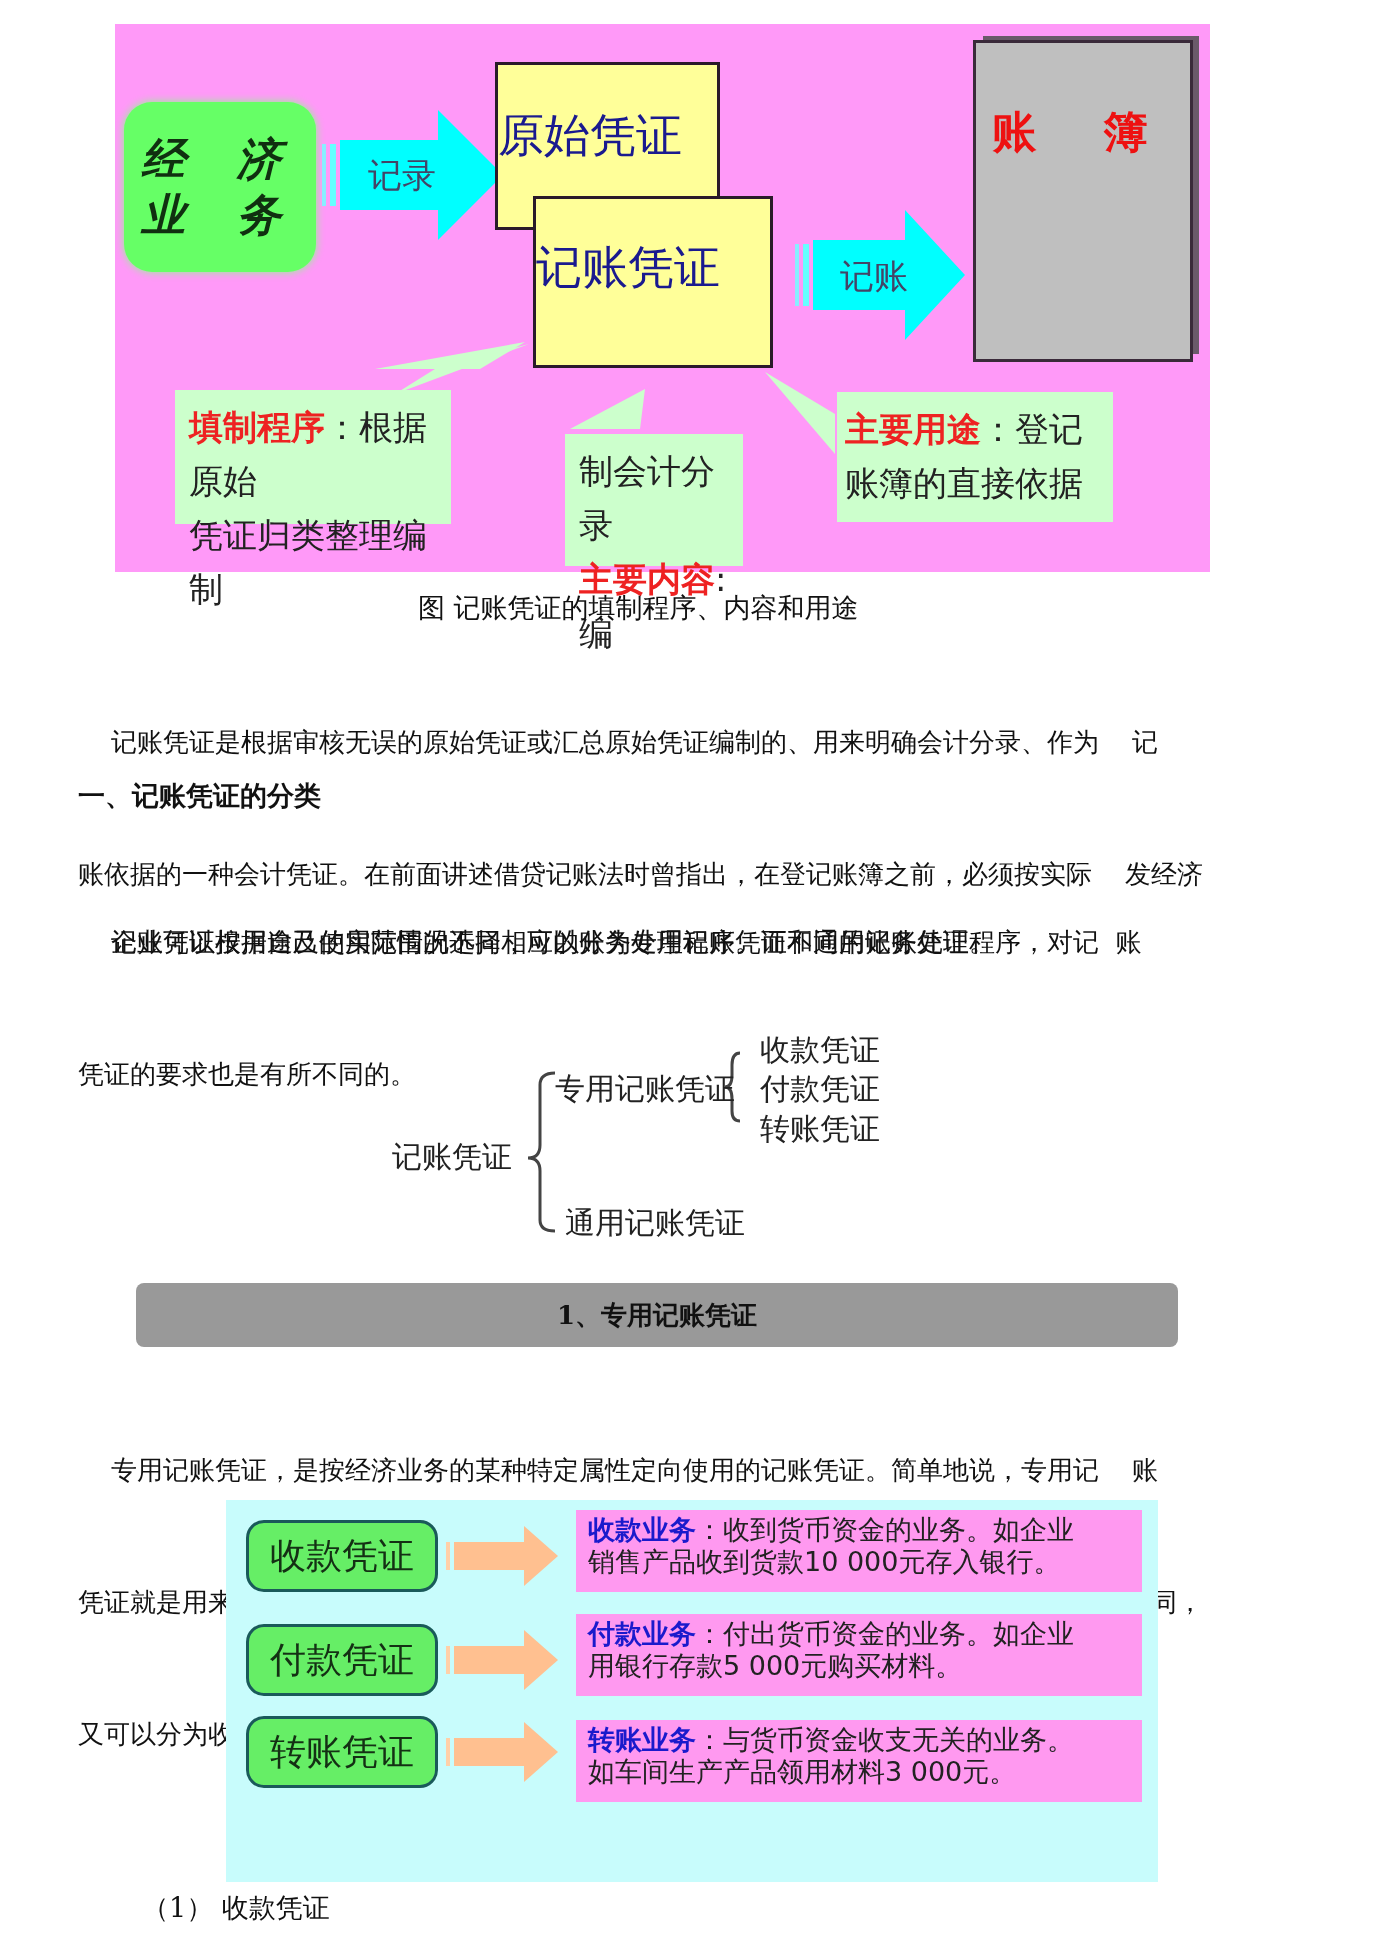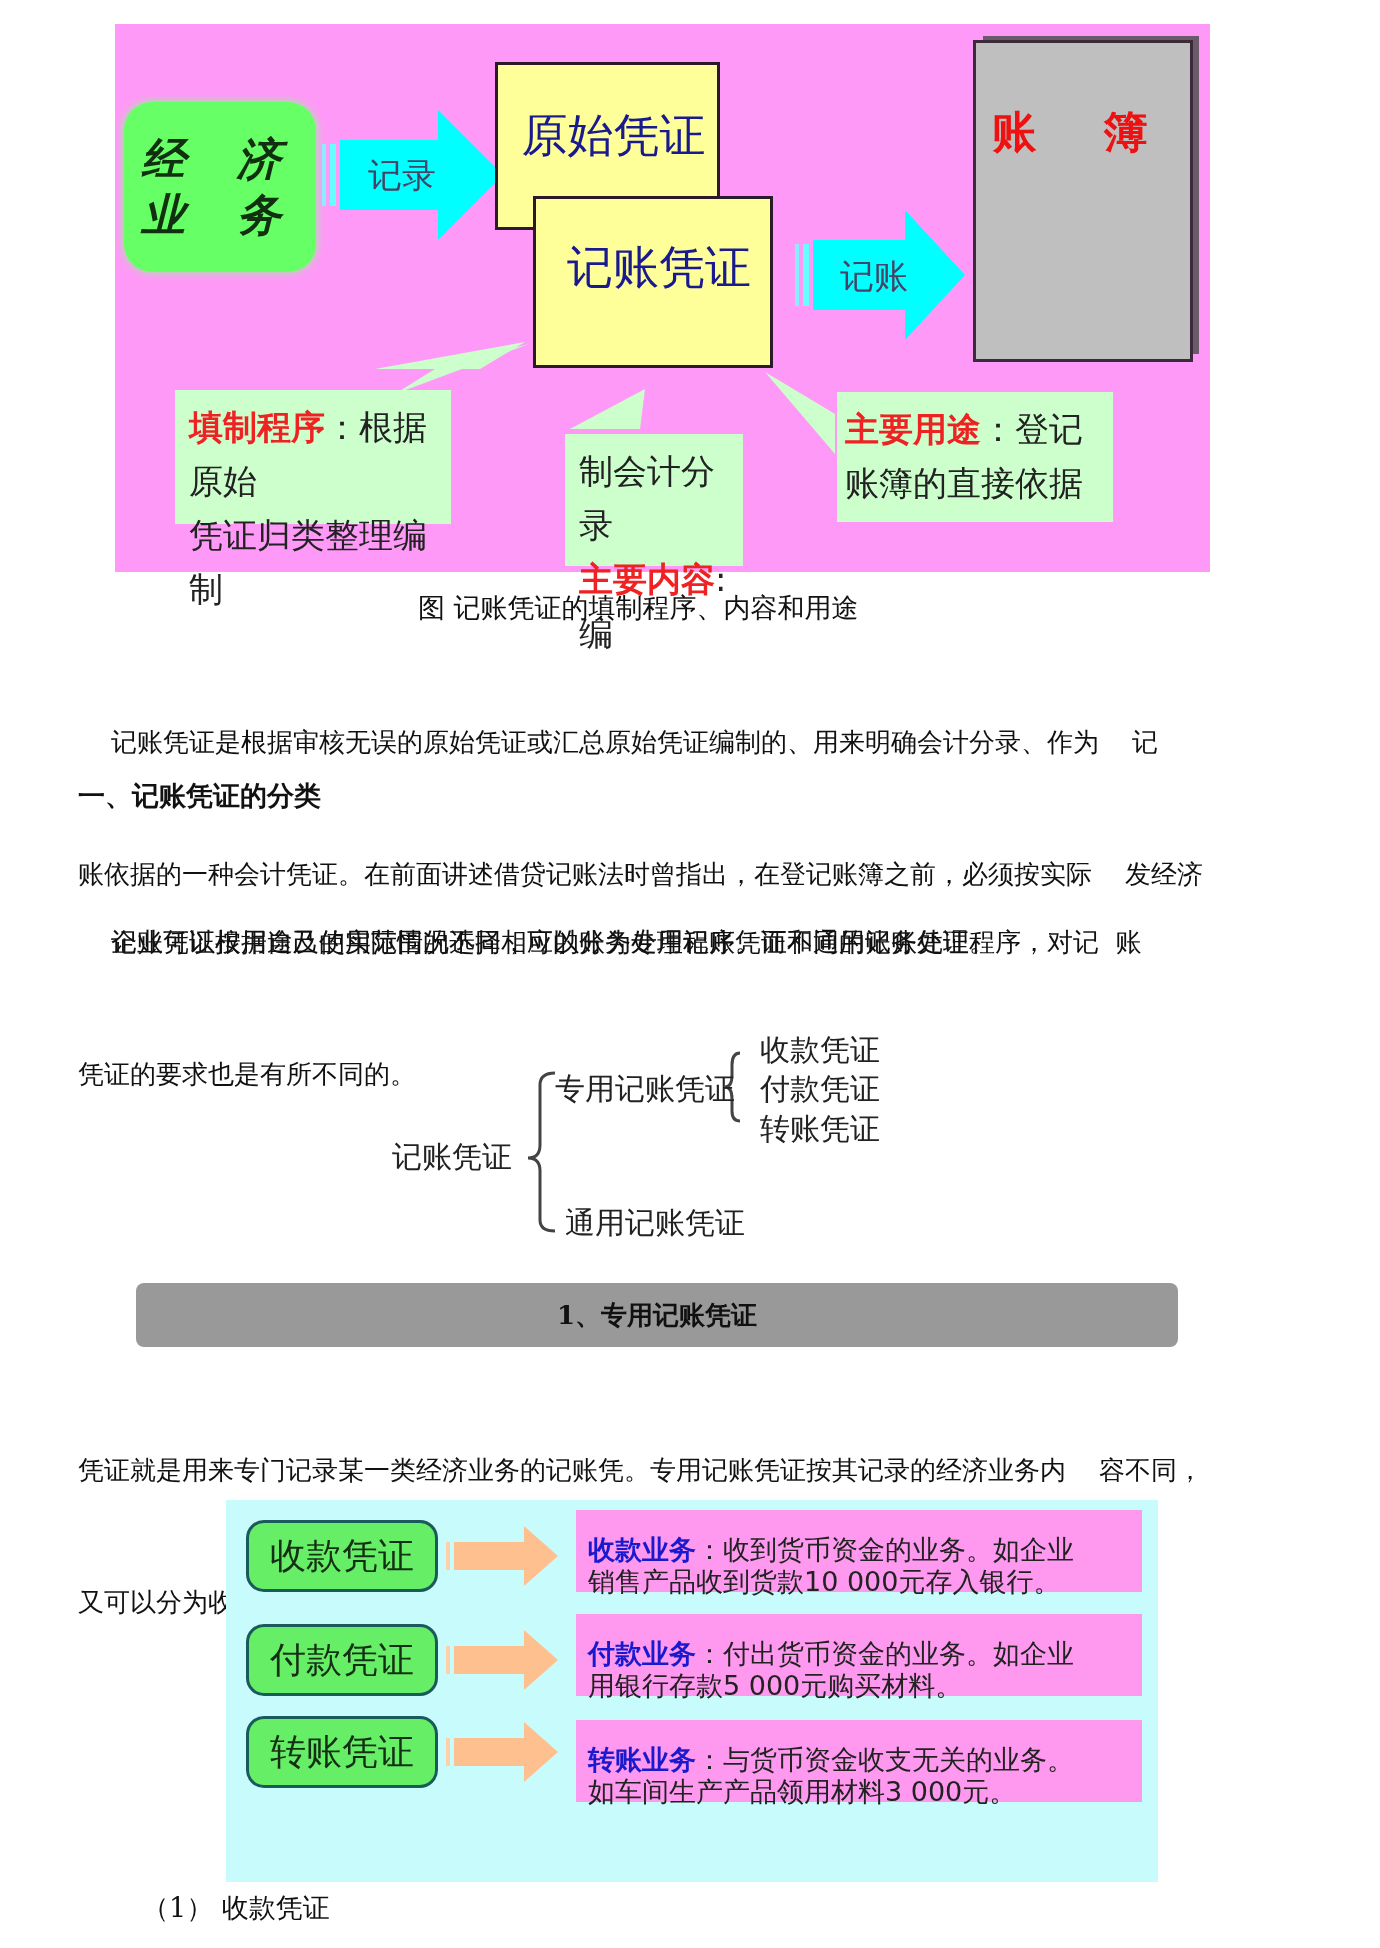--- a/index.html
+++ b/index.html
@@ -25,7 +25,7 @@
   .yellow-box {
     background: #ffff99; border: 3px solid #2a1a2a; box-sizing: border-box;
     font-family: "DejaVu Sans", sans-serif; font-size: 46px; color: #1a1a8f;
-    display:flex; align-items:center; justify-content:center;padding-left:12px;
+    display:flex; align-items:center; 
   }
   .book {
     background: #bfbfbf; border: 3px solid #3a2a3a; box-sizing: border-box;

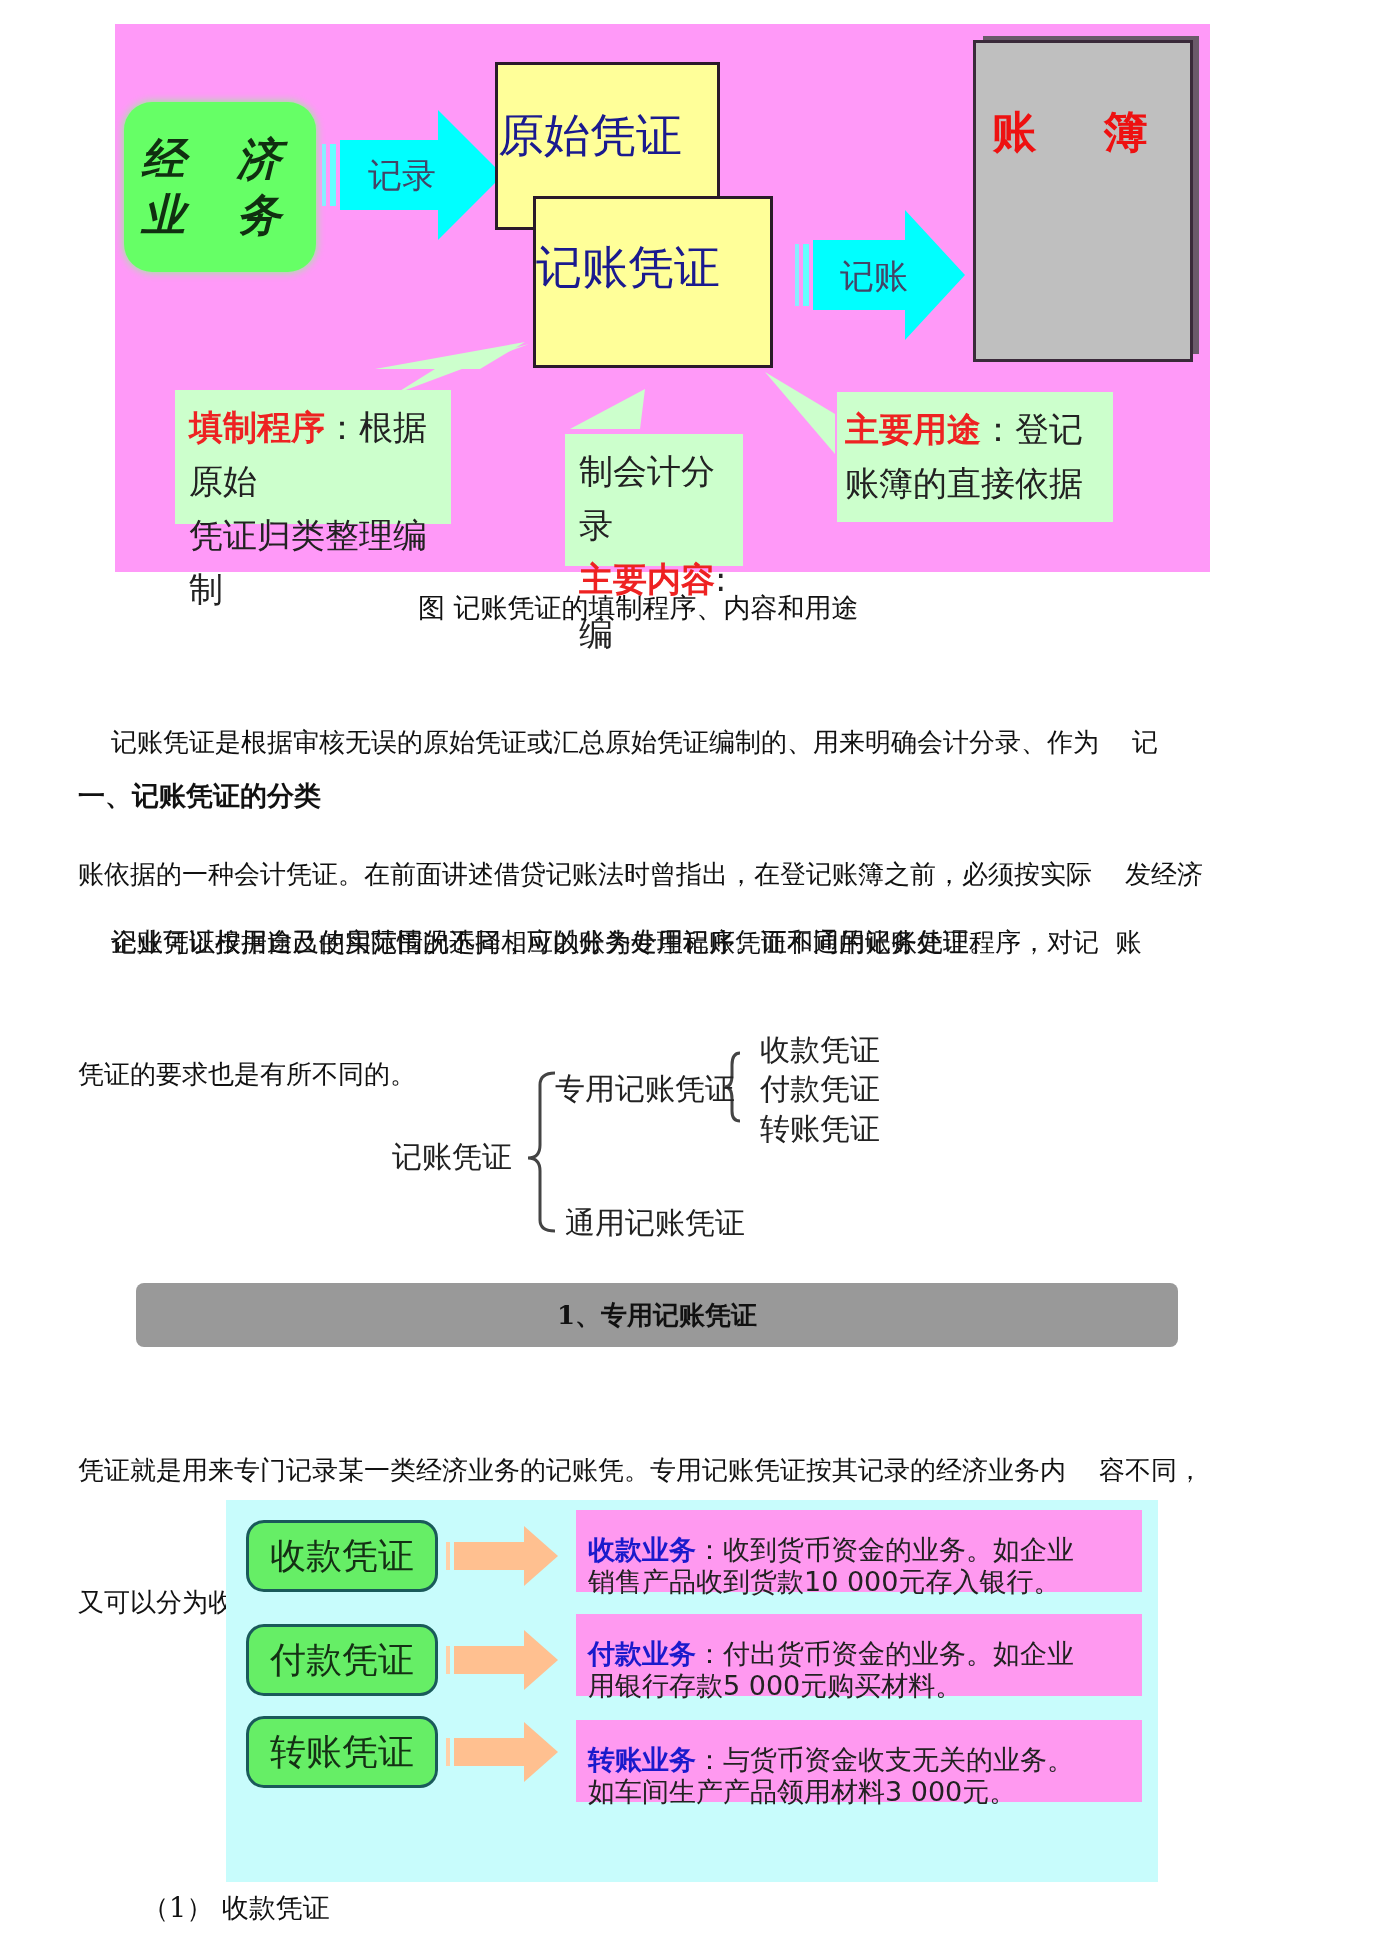--- a/index.html
+++ b/index.html
@@ -163,6 +163,7 @@
 <div id="secbar" class="abs">1、专用记账凭证</div>
 
 <div class="abs p" style="top:1360px;">
+  <div>    专用记账凭证，是按经济业务的某种特定属性定向使用的记账凭证。简单地说，专用记    账</div>
   <div>凭证就是用来专门记录某一类经济业务的记账凭。专用记账凭证按其记录的经济业务内    容不同，</div>
   <div>又可以分为收款凭证、付款凭证和转账凭证三种。</div>
 </div>

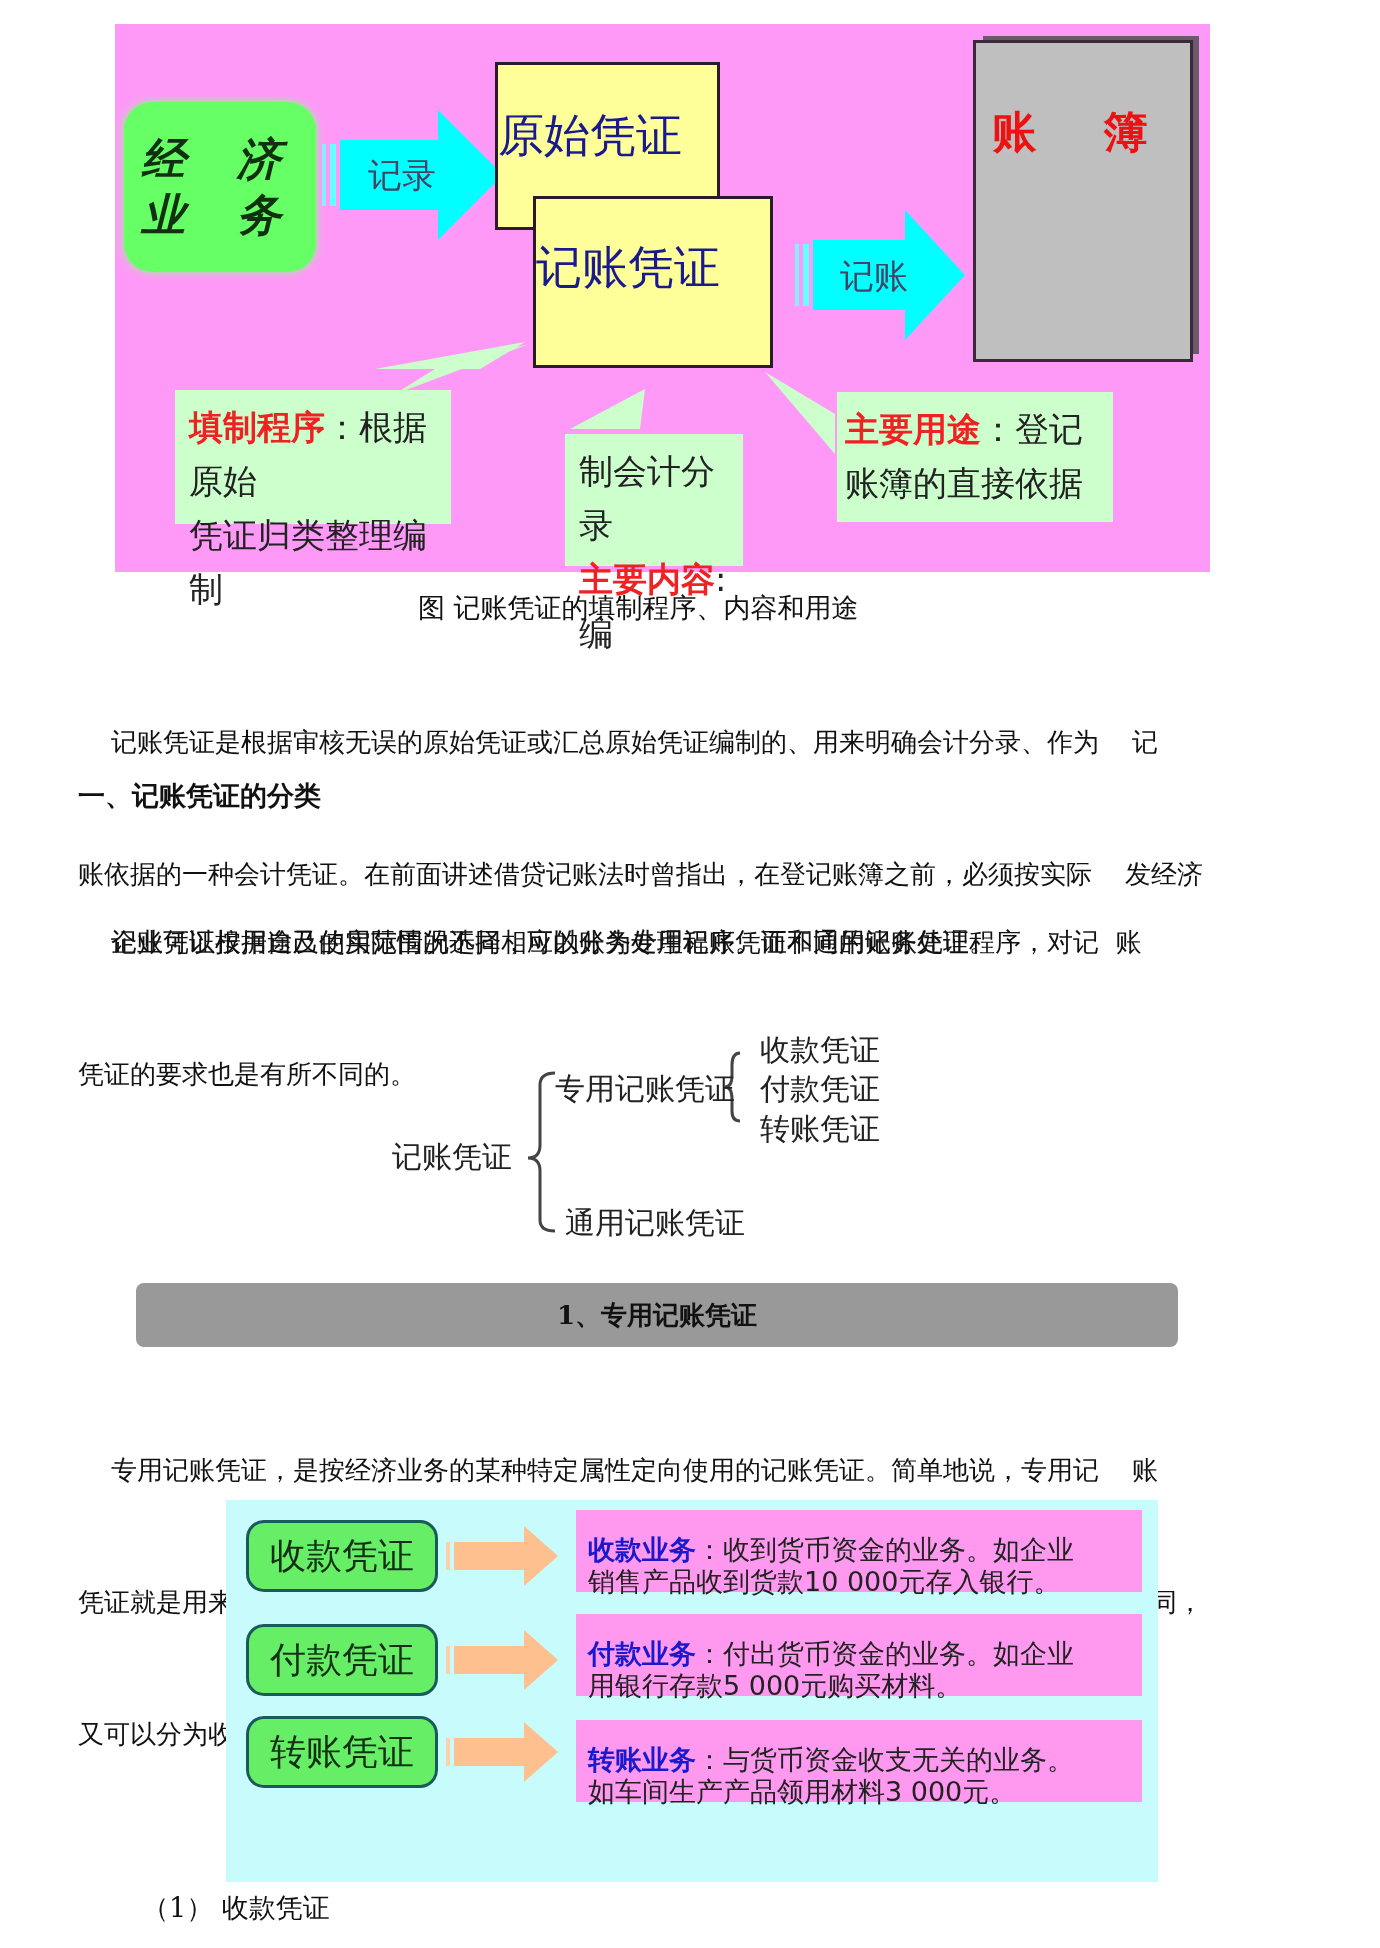--- a/index.html
+++ b/index.html
@@ -68,7 +68,7 @@
   .pink-box {
     position:absolute; left: 350px; width: 566px; height: 82px; background: #ff99f0;
     font-family:"DejaVu Sans", sans-serif; font-size: 27px; line-height: 32px;
-    color:#222; padding: 24px 12px; box-sizing: border-box;
+    color:#222; padding: 4px 12px; box-sizing: border-box;
   }
   .pink-box .blue { color:#1a1acc; font-weight:bold; }
 </style>

